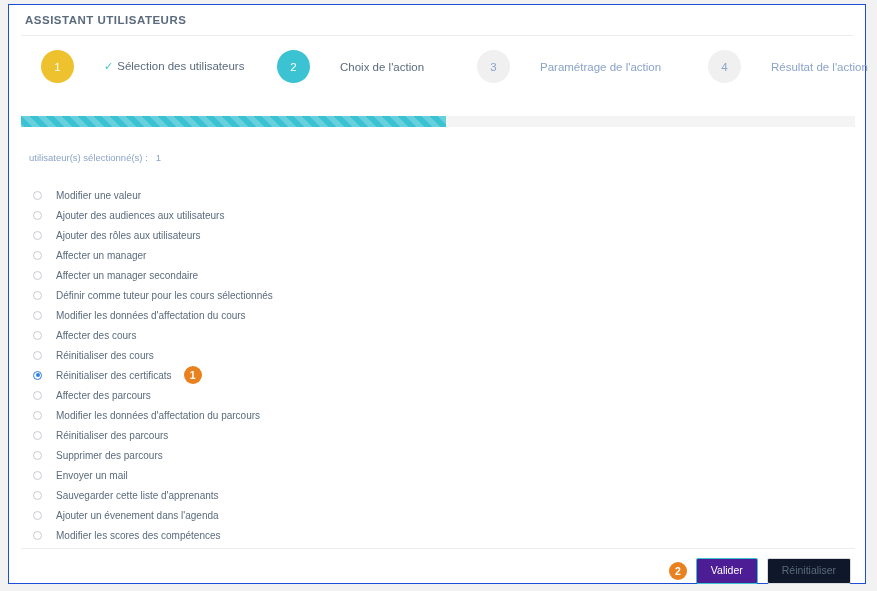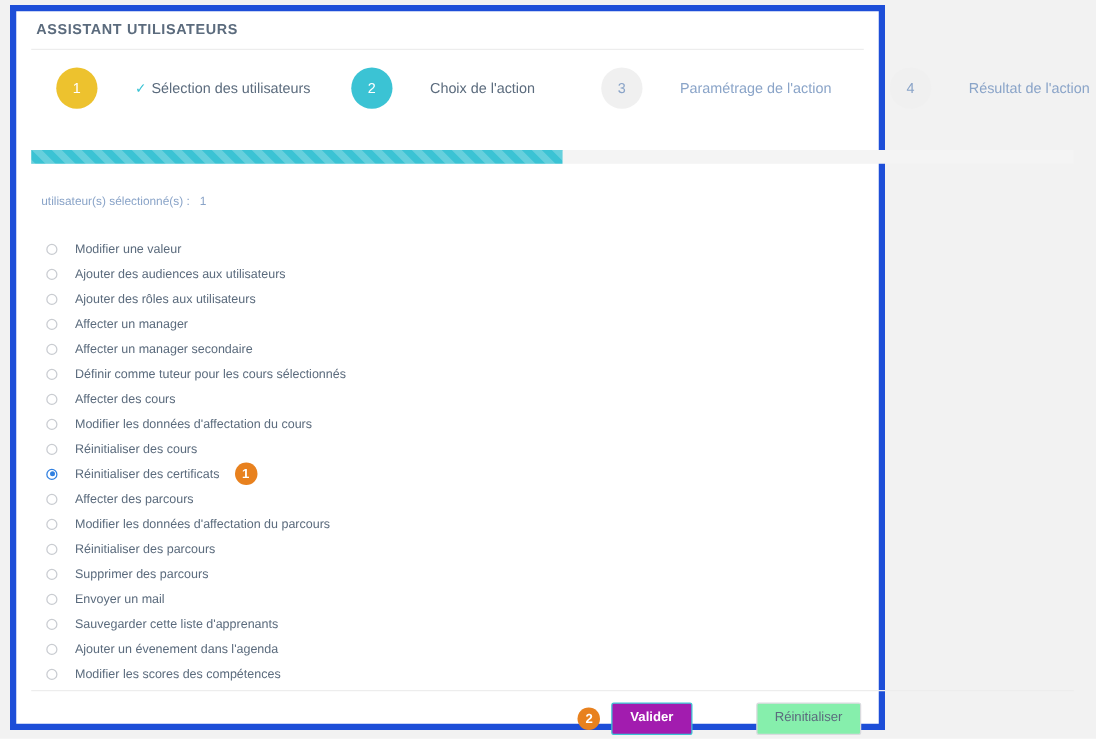--- a/index.html
+++ b/index.html
@@ -19,10 +19,10 @@
     position: absolute;
     left: 8px;
     top: 4px;
-    width: 700px;
+    width: 858px;
     height: 580px;
     background: #ffffff;
-    border: 5px solid #1d4ed8;
+    border: 1px solid #1d4ed8;
     box-sizing: border-box;
   }
 

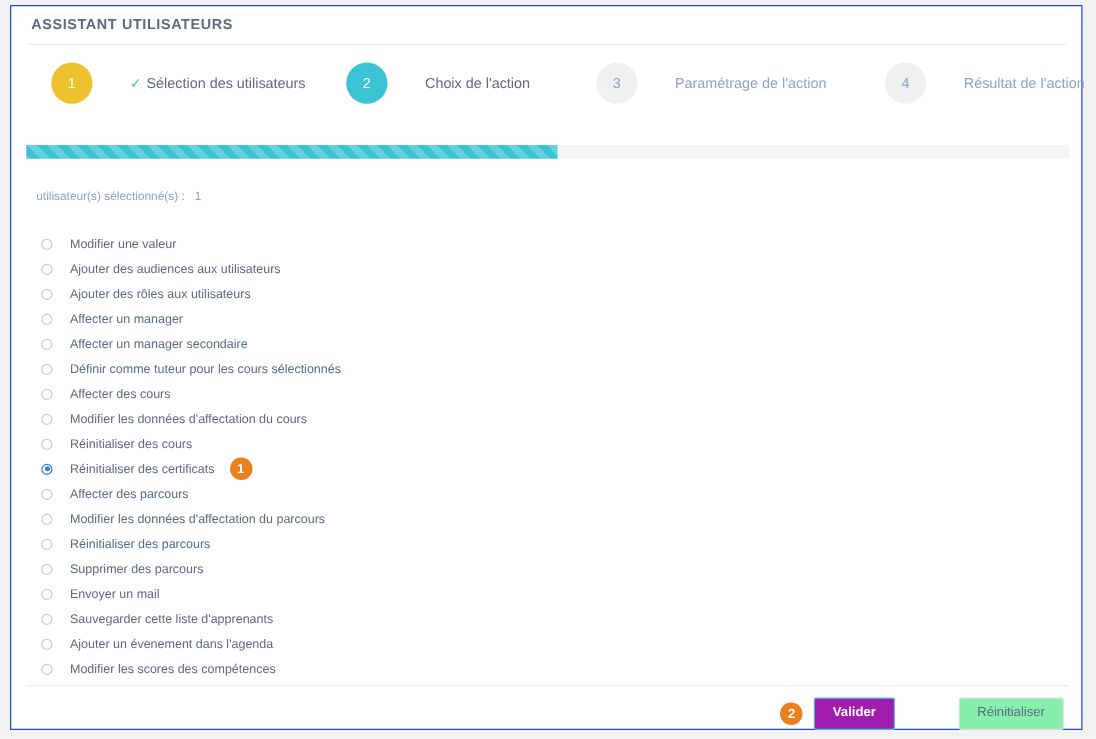--- a/index.html
+++ b/index.html
@@ -314,11 +314,11 @@
         </div>
         <div class="option-row">
           <span class="radio"></span>
+          <span class="option-label">Modifier les données d'affectation du cours</span>
+        </div>
+        <div class="option-row">
+          <span class="radio"></span>
           <span class="option-label">Affecter des cours</span>
-        </div>
-        <div class="option-row">
-          <span class="radio"></span>
-          <span class="option-label">Modifier les données d'affectation du cours</span>
         </div>
         <div class="option-row">
           <span class="radio"></span>

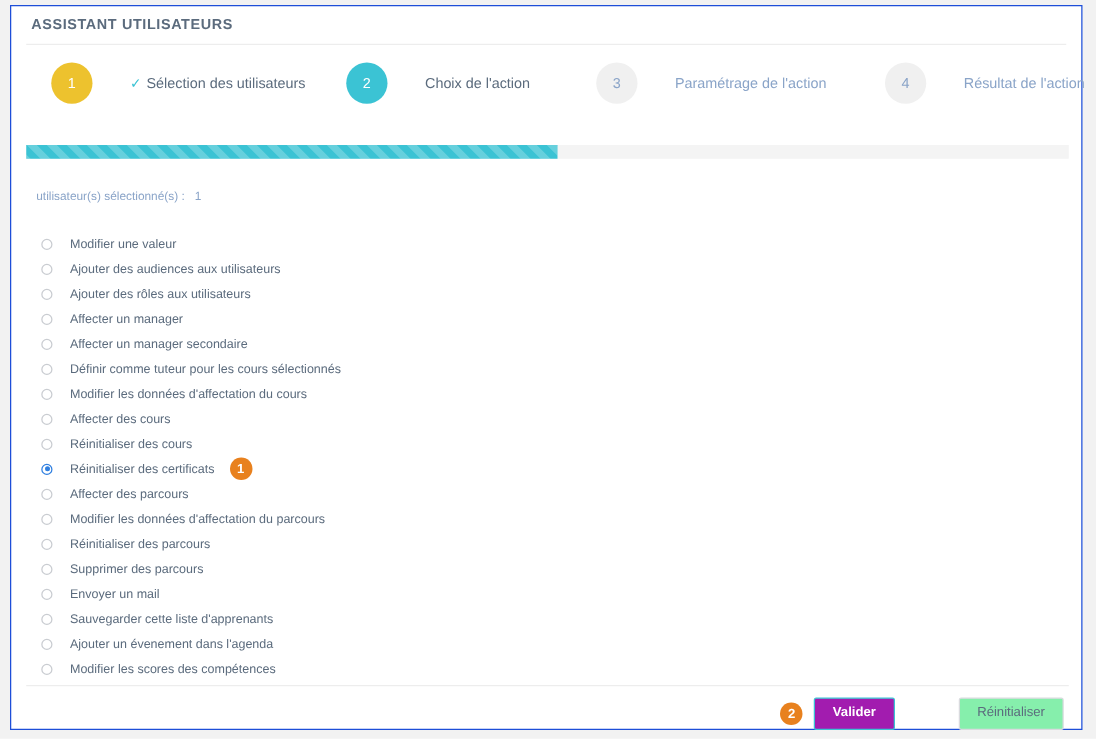--- a/index.html
+++ b/index.html
@@ -230,10 +230,9 @@
     line-height: 1.1;
   }
   .btn-primary {
-    background: #a21caf;
+    background: #4c1d95;
     color: #ffffff;
     border: 1px solid #3bc3d4;
-    font-weight: bold;
   }
   .btn-secondary {
     background: #86efac;

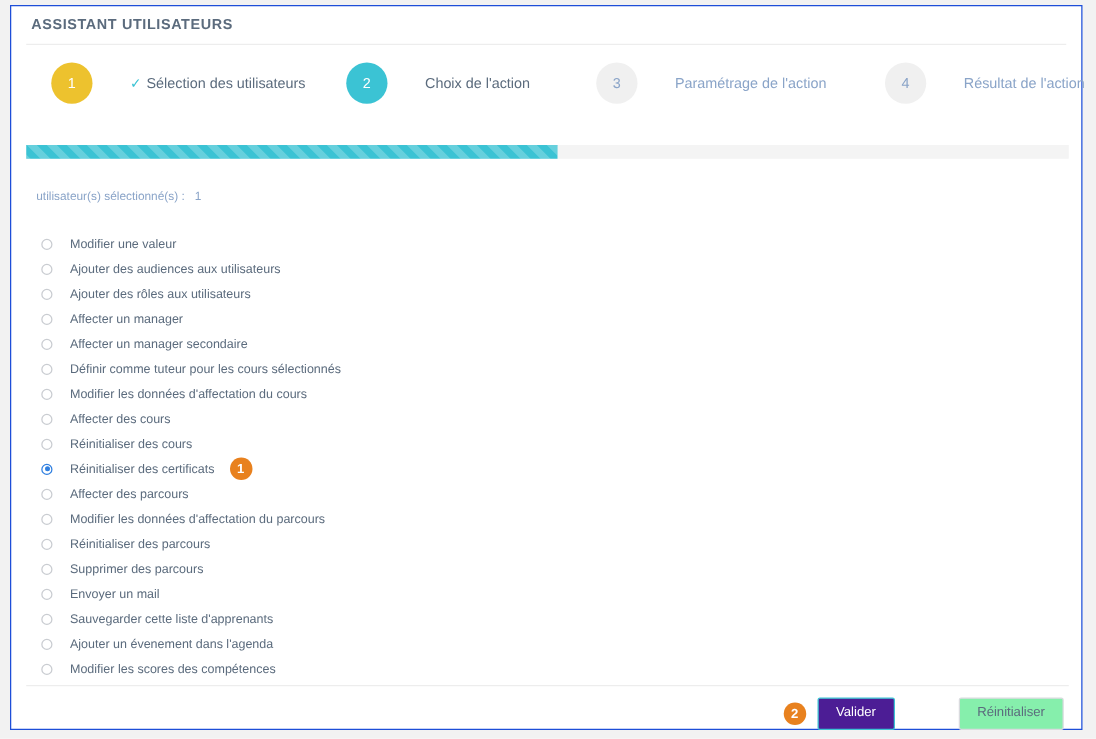--- a/index.html
+++ b/index.html
@@ -235,10 +235,9 @@
     border: 1px solid #3bc3d4;
   }
   .btn-secondary {
-    background: #86efac;
+    background: #0f172a;
     color: #5b6b7d;
     border: 1px solid #d9dade;
-    margin-left: 42px;
   }
 </style>
 </head>

